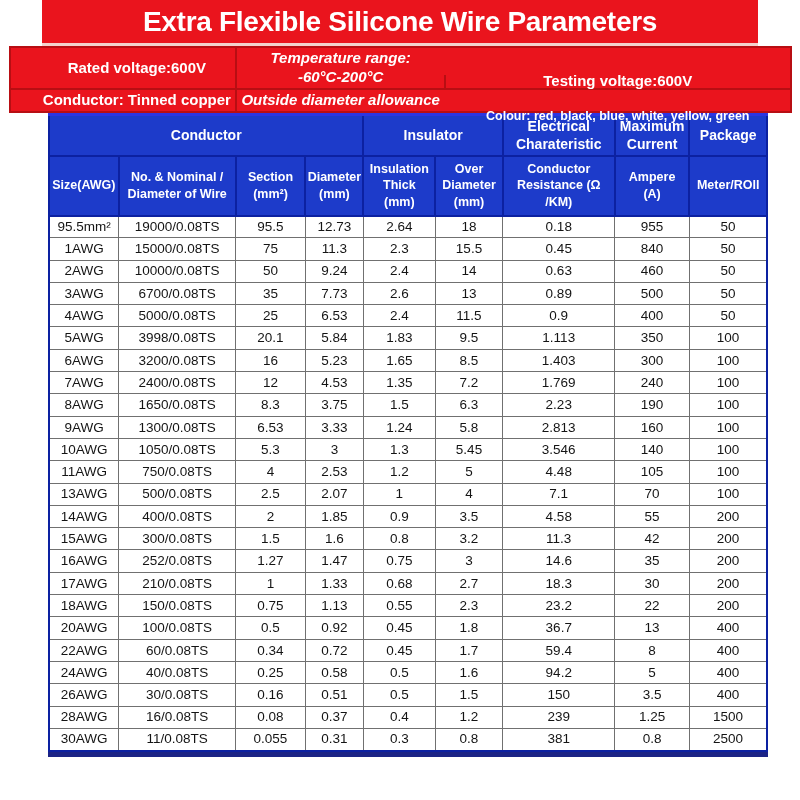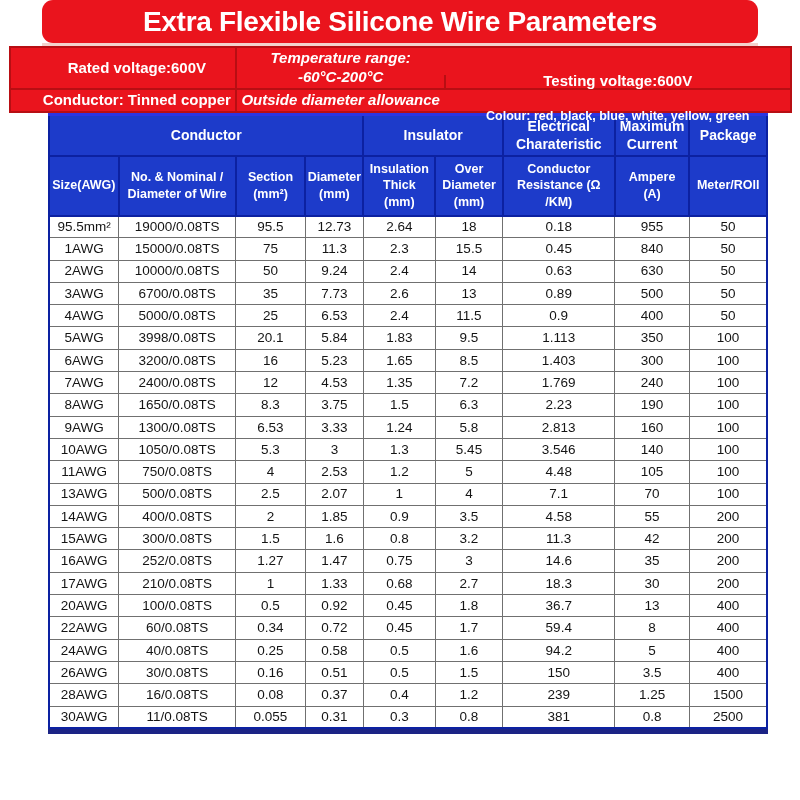--- a/index.html
+++ b/index.html
@@ -27,7 +27,7 @@
     height: 43px; width: 716px; margin: 0 auto;
     background: var(--red);
     color: #fff; font-weight: bold; font-size: 28px; letter-spacing: -0.3px;
-    display: flex; align-items: center; justify-content: center; border-radius: 11px;
+    display: flex; align-items: center; justify-content: center;
   }
   .title-sep { height: 3px; width: 716px; margin: 0 auto; background: #f3d2cd; }
 

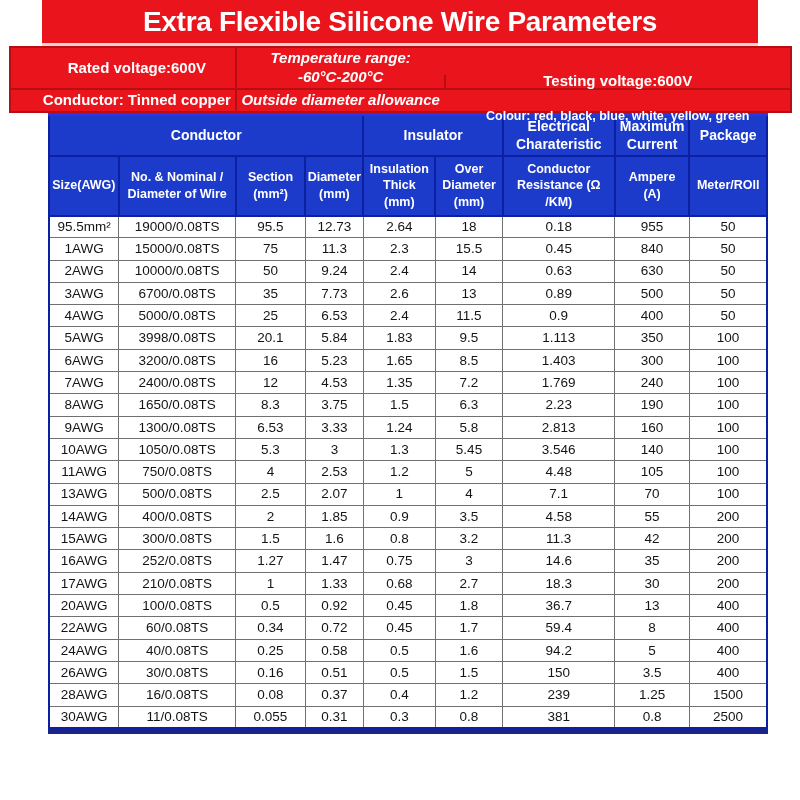--- a/index.html
+++ b/index.html
@@ -176,7 +176,7 @@
             <td>2.4</td>
             <td>14</td>
             <td>0.63</td>
-            <td>630</td>
+            <td>460</td>
             <td>50</td>
           </tr>
           <tr>

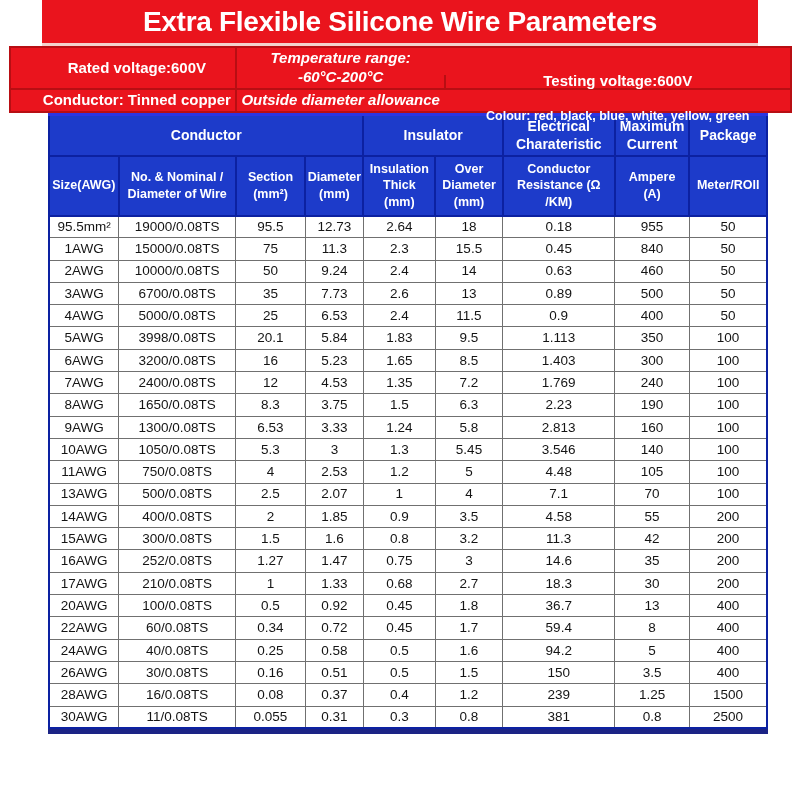--- a/index.html
+++ b/index.html
@@ -334,6 +334,17 @@
             <td>200</td>
           </tr>
           <tr>
+            <td>18AWG</td>
+            <td>150/0.08TS</td>
+            <td>0.75</td>
+            <td>1.13</td>
+            <td>0.55</td>
+            <td>2.3</td>
+            <td>23.2</td>
+            <td>22</td>
+            <td>200</td>
+          </tr>
+          <tr>
             <td>20AWG</td>
             <td>100/0.08TS</td>
             <td>0.5</td>

